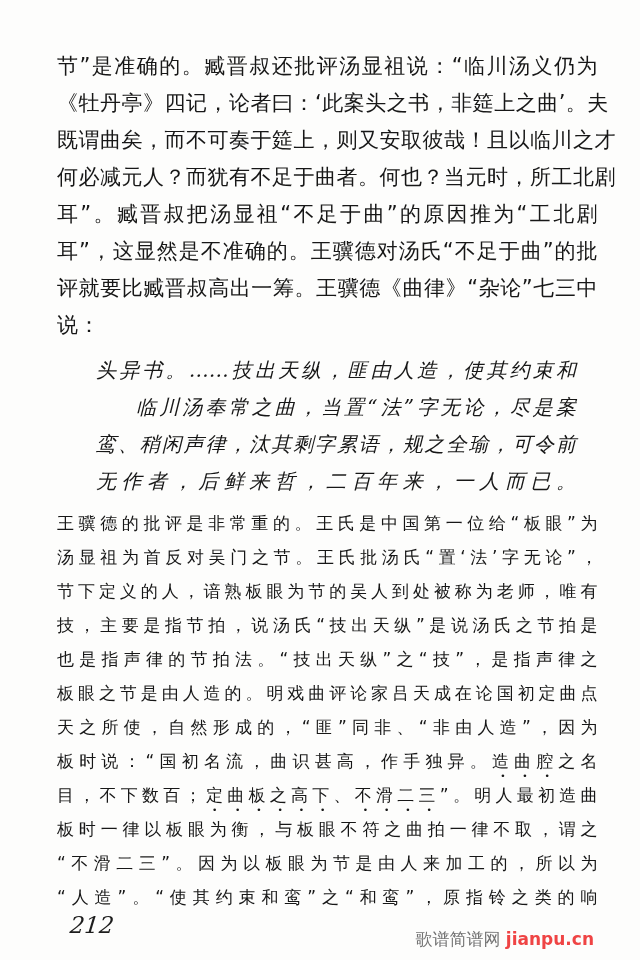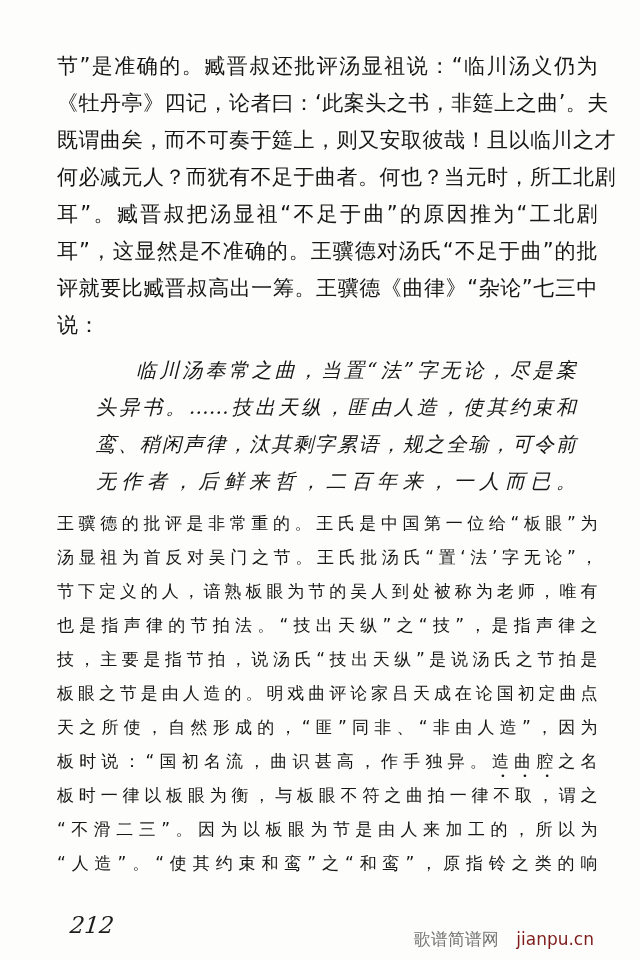--- a/index.html
+++ b/index.html
@@ -93,8 +93,8 @@
     </div>
 
   <div id="quote" class="block">
+      <div class="line quote-line"><span>头异书。……技出天纵，匪由人造，使其约束和</span></div>
       <div class="line quote-line indent"><span>临川汤奉常之曲，当置“法”字无论，尽是案</span></div>
-      <div class="line quote-line"><span>头异书。……技出天纵，匪由人造，使其约束和</span></div>
       <div class="line quote-line"><span>鸾、稍闲声律，汰其剩字累语，规之全瑜，可令前</span></div>
       <div class="line quote-line"><span>无作者，后鲜来哲，二百年来，一人而已。</span></div>
     </div>

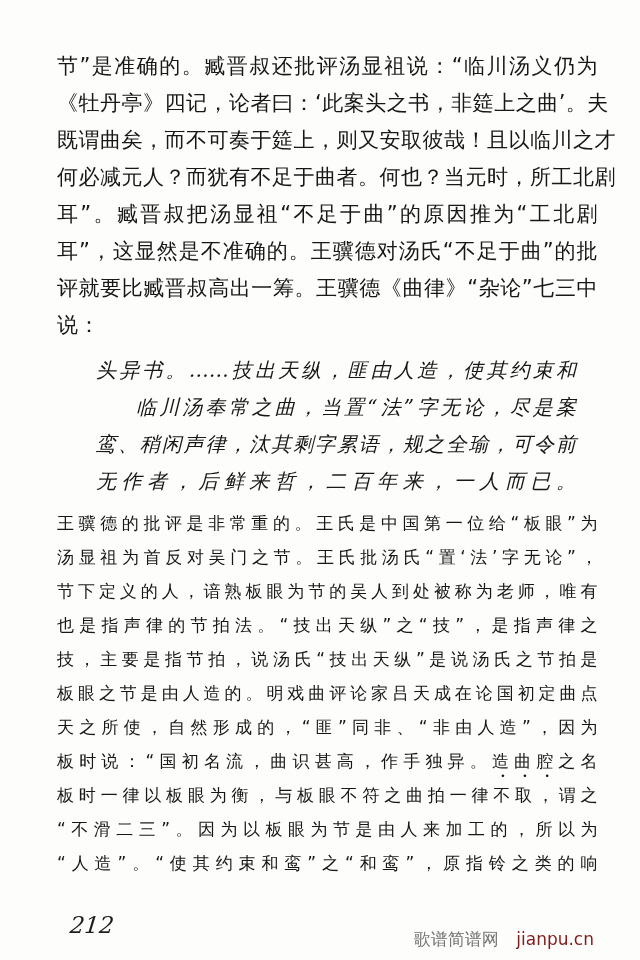--- a/index.html
+++ b/index.html
@@ -103,8 +103,8 @@
       <div class="line p2-line"><span>王骥德的批评是非常重的。王氏是中国第一位给“板眼”为</span></div>
       <div class="line p2-line"><span>汤显祖为首反对吴门之节。王氏批汤氏“置‘法’字无论”，</span></div>
       <div class="line p2-line"><span>节下定义的人，谙熟板眼为节的吴人到处被称为老师，唯有</span></div>
+      <div class="line p2-line"><span>技，主要是指节拍，说汤氏“技出天纵”是说汤氏之节拍是</span></div>
       <div class="line p2-line"><span>也是指声律的节拍法。“技出天纵”之“技”，是指声律之</span></div>
-      <div class="line p2-line"><span>技，主要是指节拍，说汤氏“技出天纵”是说汤氏之节拍是</span></div>
       <div class="line p2-line"><span>板眼之节是由人造的。明戏曲评论家吕天成在论国初定曲点</span></div>
       <div class="line p2-line"><span>天之所使，自然形成的，“匪”同非、“非由人造”，因为</span></div>
       <div class="line p2-line"><span>板时说：“国初名流，曲识甚高，作手独异。</span><span class="em">造曲腔</span><span>之名</span></div>

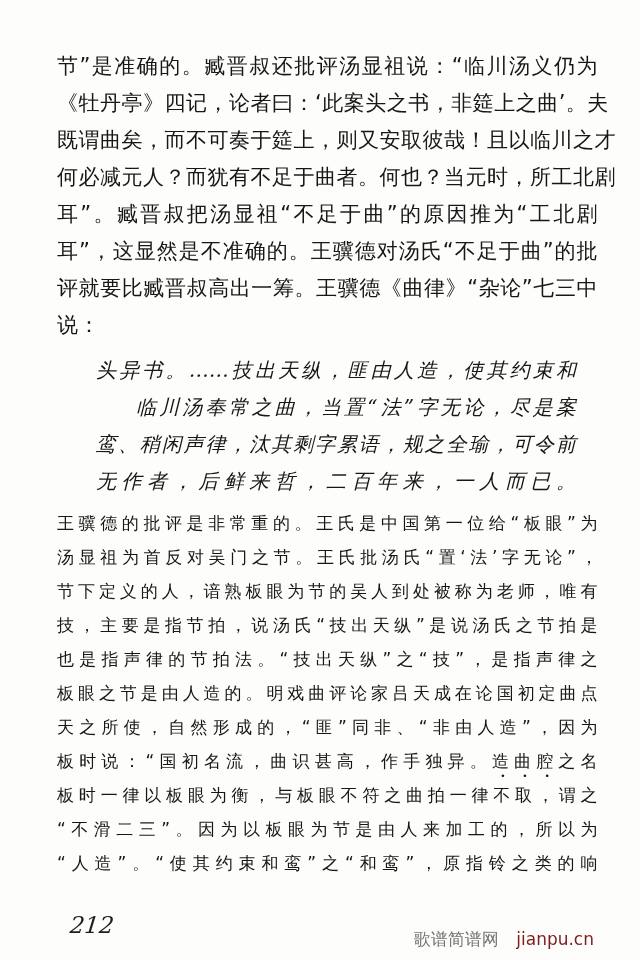--- a/index.html
+++ b/index.html
@@ -108,6 +108,7 @@
       <div class="line p2-line"><span>板眼之节是由人造的。明戏曲评论家吕天成在论国初定曲点</span></div>
       <div class="line p2-line"><span>天之所使，自然形成的，“匪”同非、“非由人造”，因为</span></div>
       <div class="line p2-line"><span>板时说：“国初名流，曲识甚高，作手独异。</span><span class="em">造曲腔</span><span>之名</span></div>
+      <div class="line p2-line"><span>目，不下数百；</span><span class="em">定曲板之高下</span><span>、</span><span class="em">不滑二三</span><span>”。明人最初造曲</span></div>
       <div class="line p2-line"><span>板时一律以板眼为衡，与板眼不符之曲拍一律不取，谓之</span></div>
       <div class="line p2-line"><span>“不滑二三”。因为以板眼为节是由人来加工的，所以为</span></div>
       <div class="line p2-line"><span>“人造”。“使其约束和鸾”之“和鸾”，原指铃之类的响</span></div>

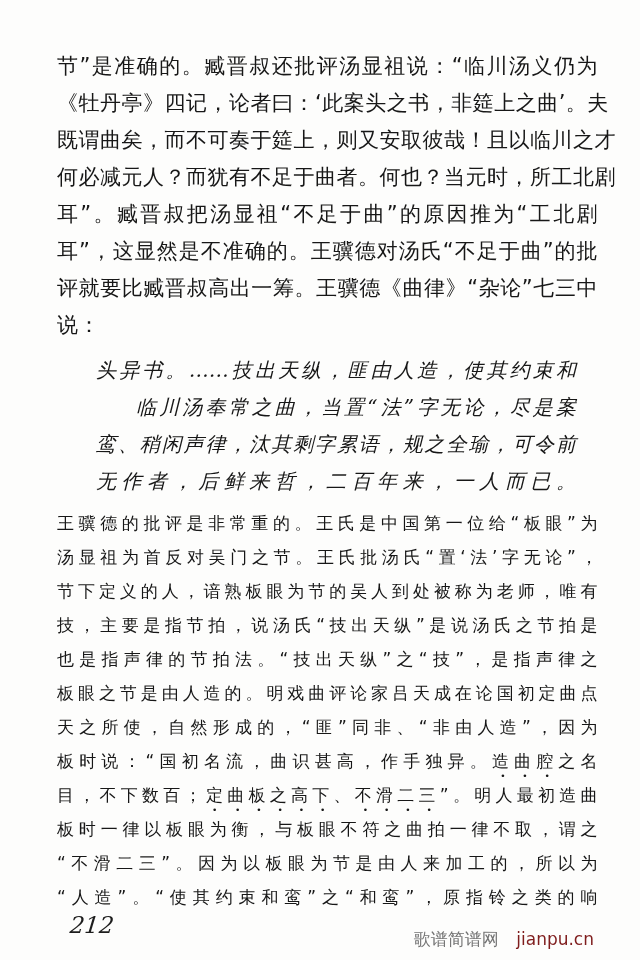--- a/index.html
+++ b/index.html
@@ -74,7 +74,7 @@
     white-space: nowrap;
   }
   .watermark .wm-cn { color: #737373; }
-  .watermark .wm-site { color: #7f1d1d; font-weight: normal; margin-left: 12px; }
+  .watermark .wm-site { color: #ef4444; font-weight: bold; margin-left: 0; }
 </style>
 </head>
 <body>

